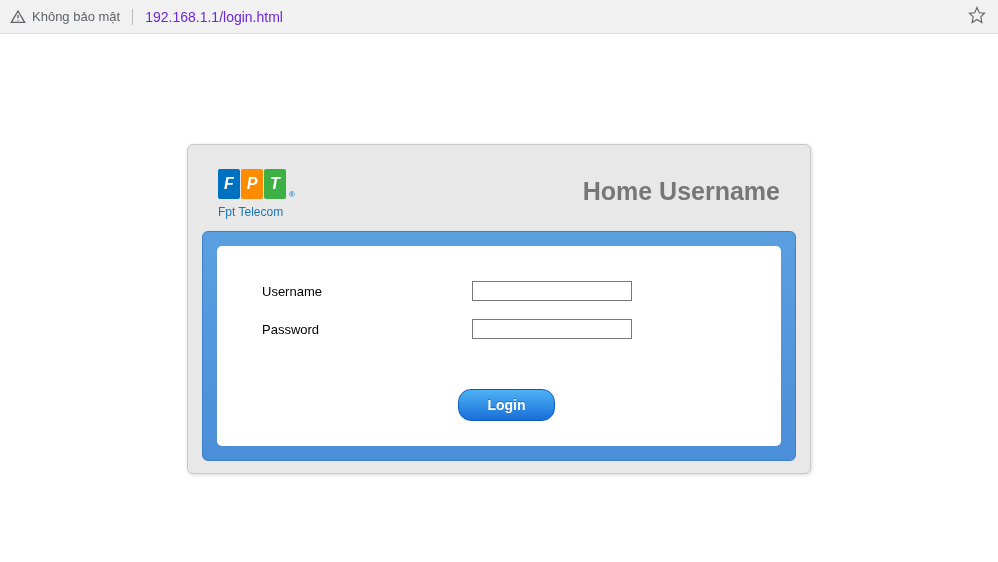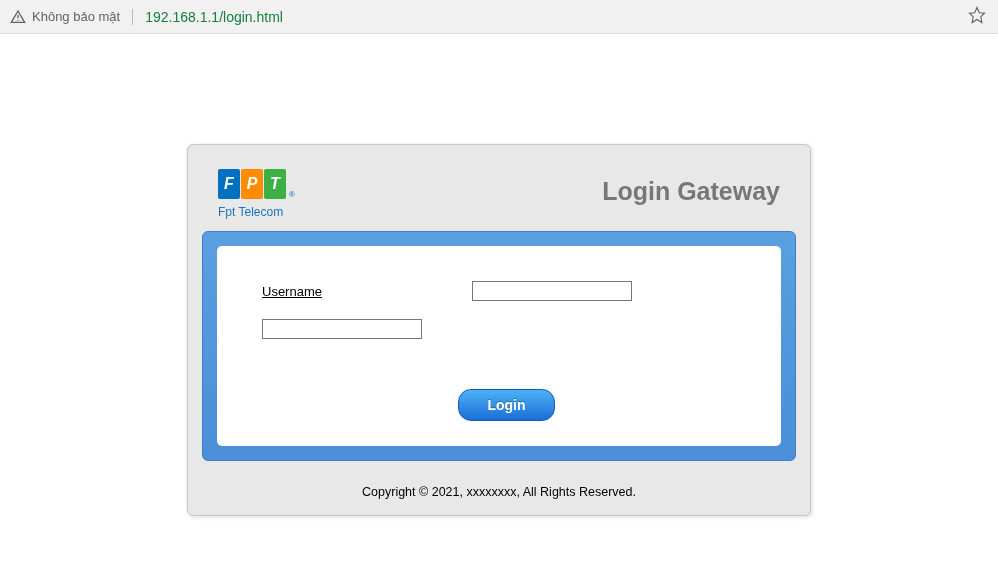--- a/index.html
+++ b/index.html
@@ -36,7 +36,7 @@
       margin-right: 6px;
     }
     .url-text {
-      color: #15803d;
+      color: #6d28d9;
       font-size: 14px;
     }
     .star-icon {

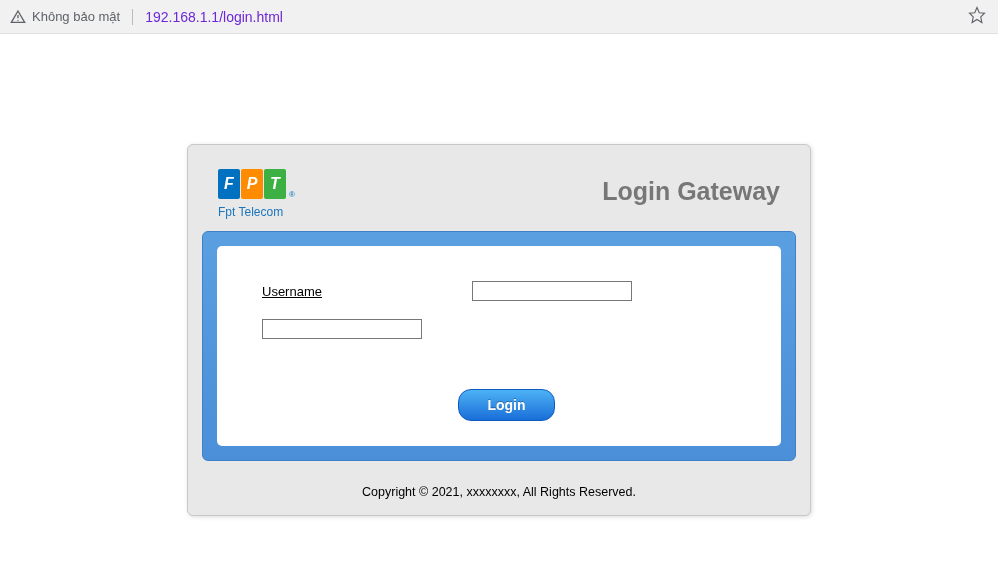--- a/index.html
+++ b/index.html
@@ -189,7 +189,7 @@
       </div>
       <div class="brand-name">Fpt Telecom</div>
     </div>
-    <div class="panel-title">Login Gateway</div>
+    <div class="panel-title">Home Username</div>
   </div>
 
   <div class="login-form-wrap">

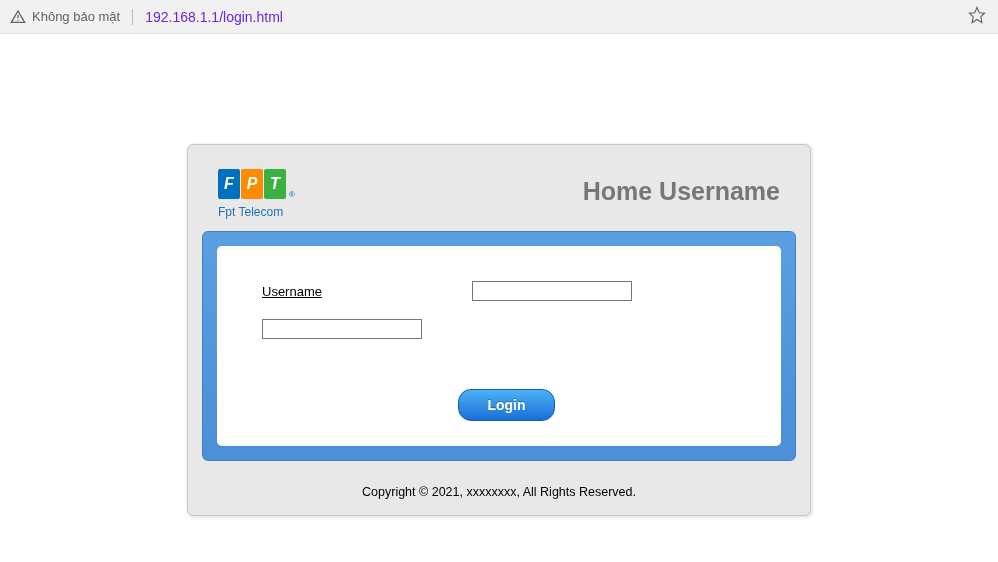--- a/index.html
+++ b/index.html
@@ -117,7 +117,6 @@
       border-radius: 5px;
       padding: 35px 30px 20px 45px;
       min-height: 200px;
-      text-decoration: underline;
     }
     .form-row {
       display: flex;

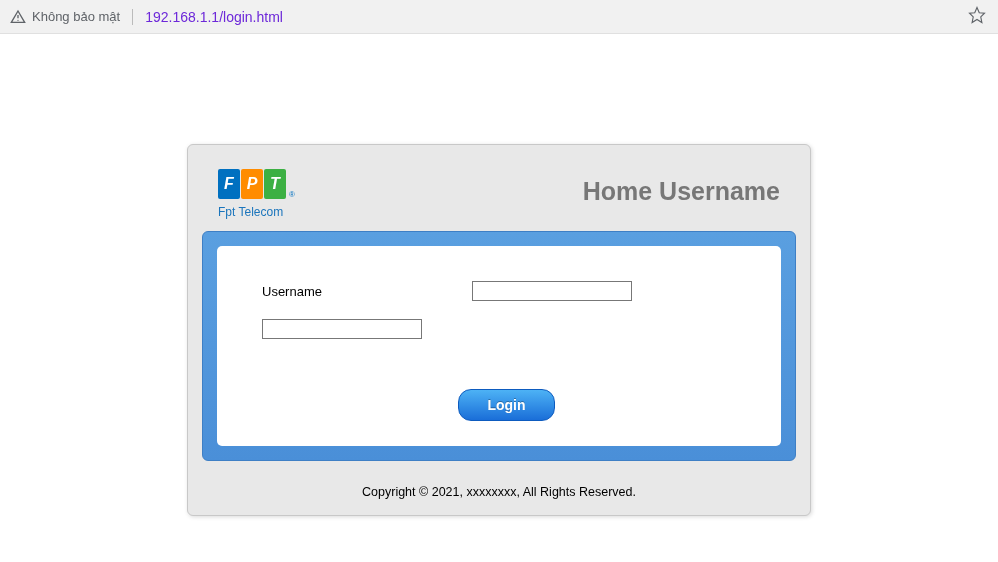--- a/index.html
+++ b/index.html
@@ -198,6 +198,7 @@
         <input type="text" class="form-input" value="" style="">
       </div>
       <div class="form-row">
+        <label class="form-label">Password</label>
         <input type="password" class="form-input" value="" style="">
       </div>
       <div class="login-button-wrap">

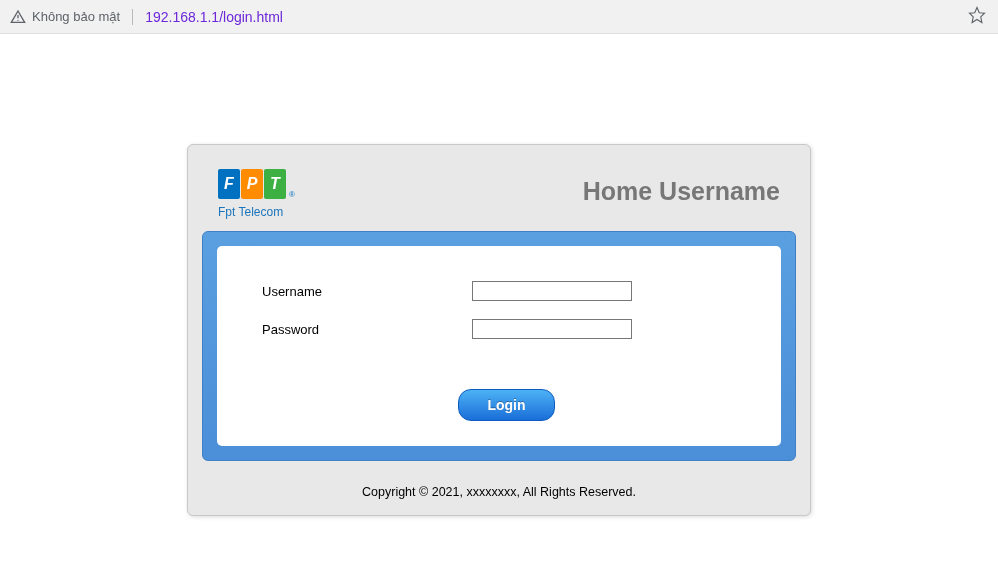--- a/index.html
+++ b/index.html
@@ -207,7 +207,6 @@
     </div>
   </div>
 
-  <div class="copyright">Copyright © 2021, xxxxxxxx, All Rights Reserved.</div>
 </div>
 
 </body></html>

